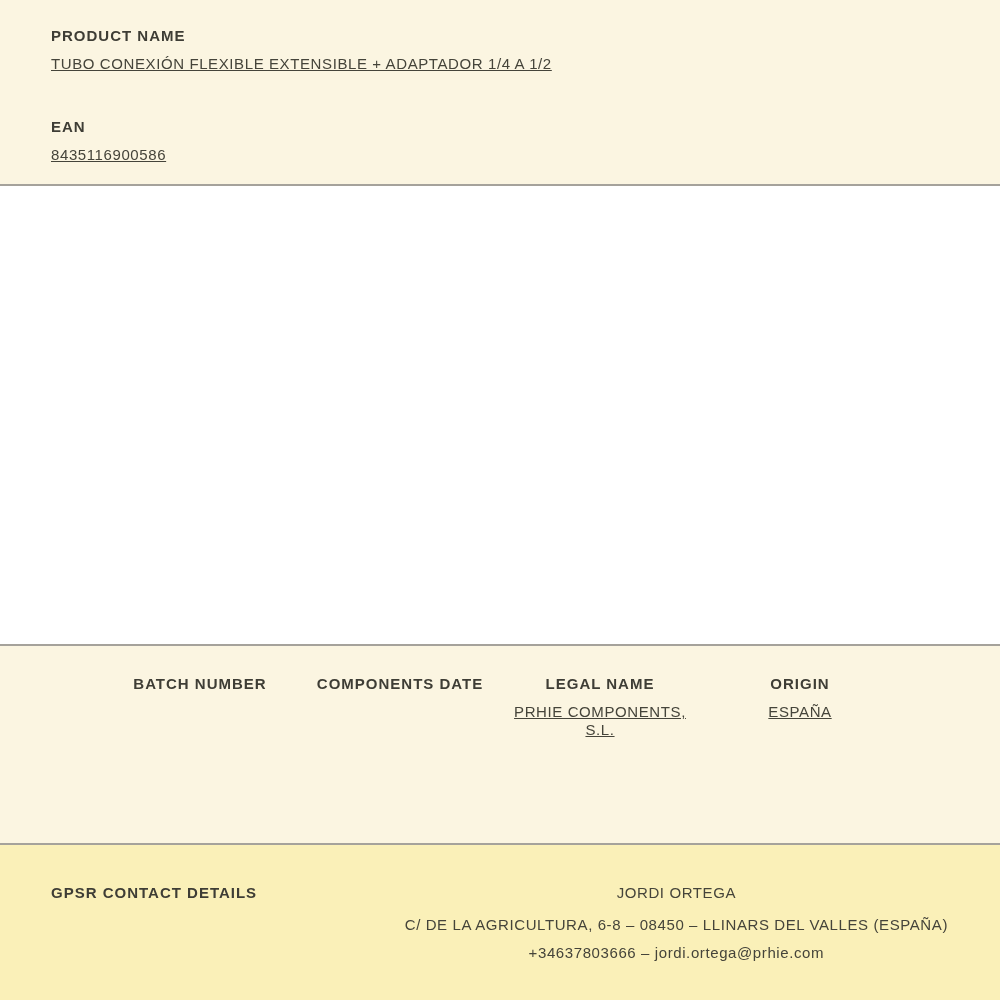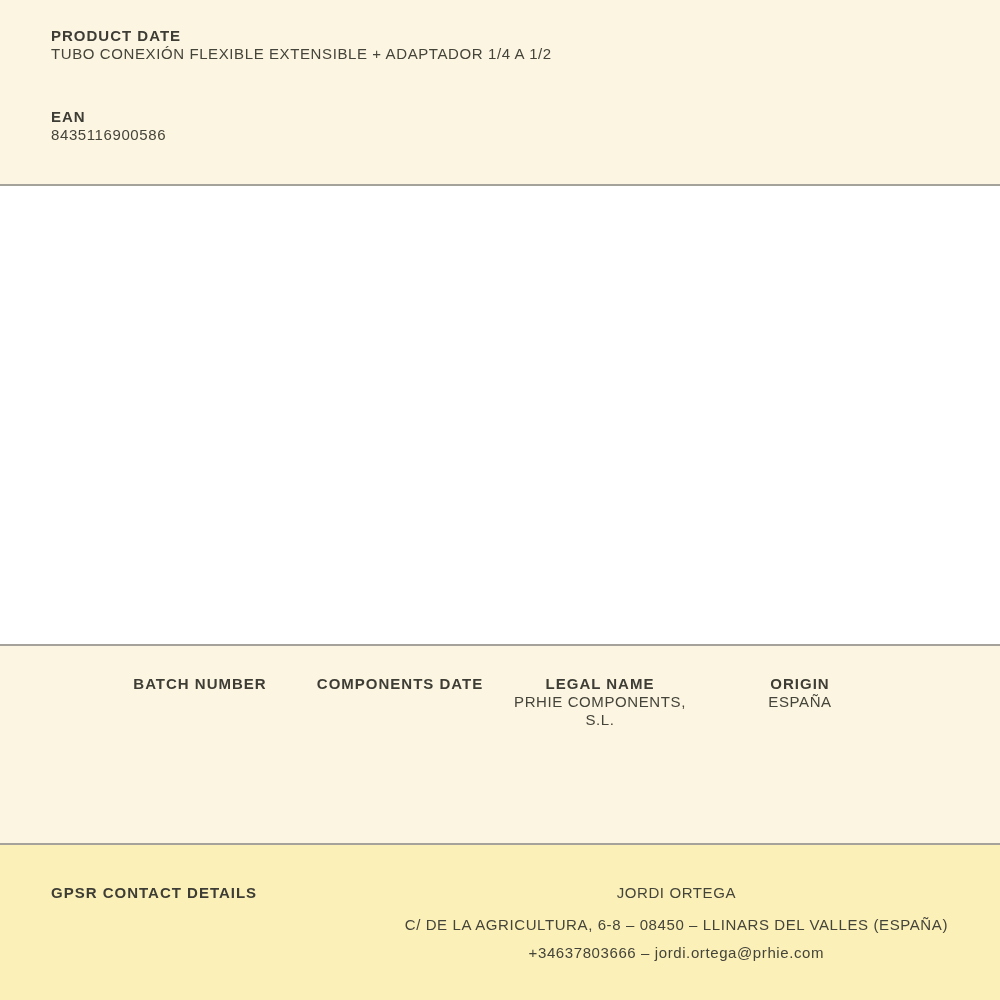--- a/index.html
+++ b/index.html
@@ -71,7 +71,7 @@
 
   <div class="band-top">
     <div class="field">
-      <div class="field-label">PRODUCT DATE</div>
+      <div class="field-label">PRODUCT NAME</div>
       <div class="field-value">TUBO CONEXIÓN FLEXIBLE EXTENSIBLE + ADAPTADOR 1/4 A 1/2</div>
     </div>
     <div class="field">

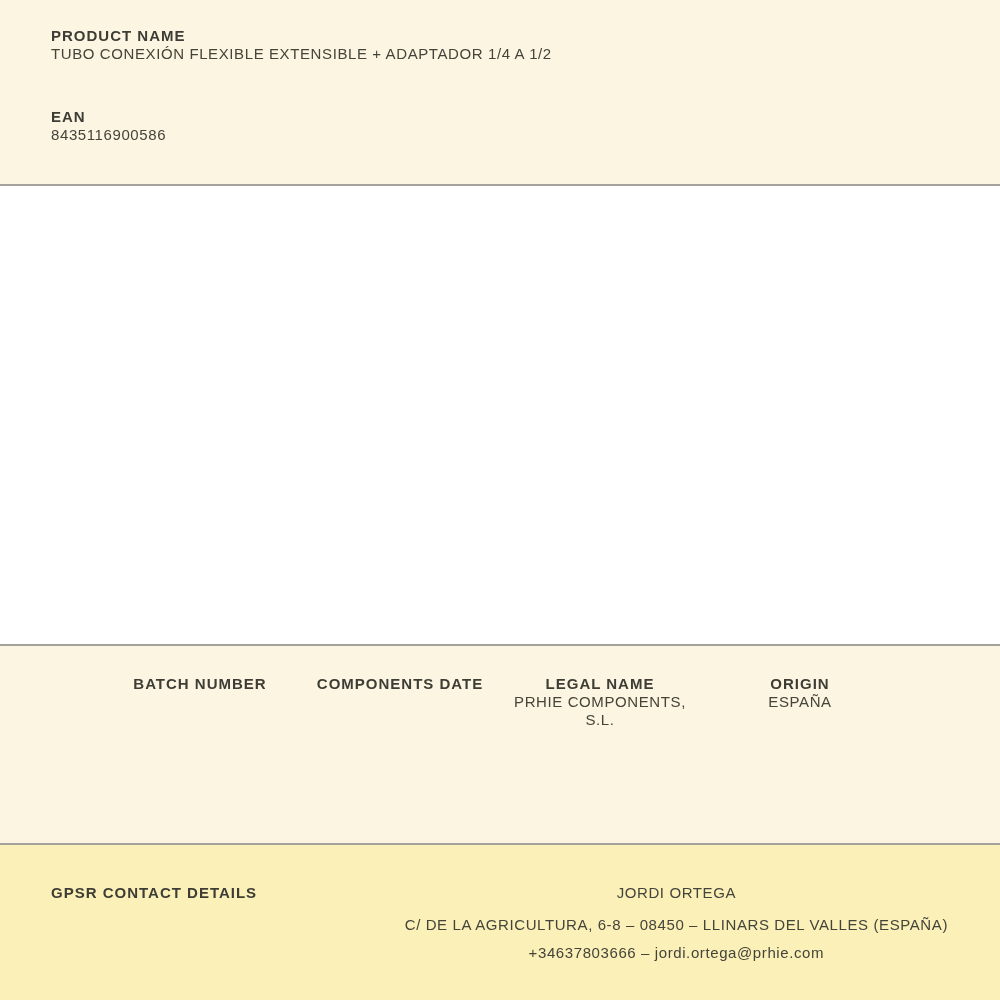--- a/index.html
+++ b/index.html
@@ -26,7 +26,7 @@
   }
   .field-value {
     font-size: 15px; letter-spacing: 0.6px;
-    line-height: 18px; 
+    line-height: 18px; margin-top: 10px; text-decoration: underline;
   }
 
   

